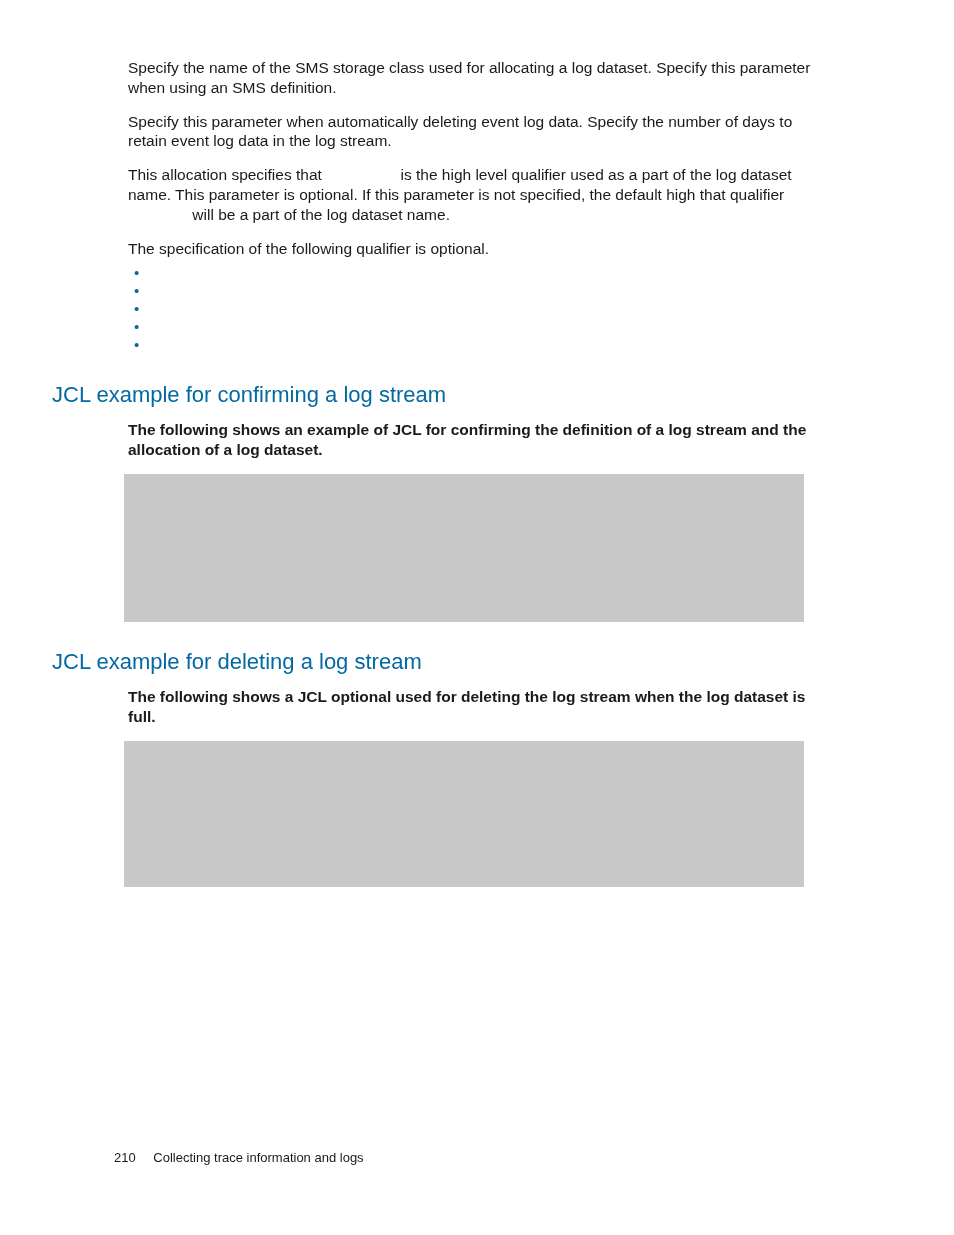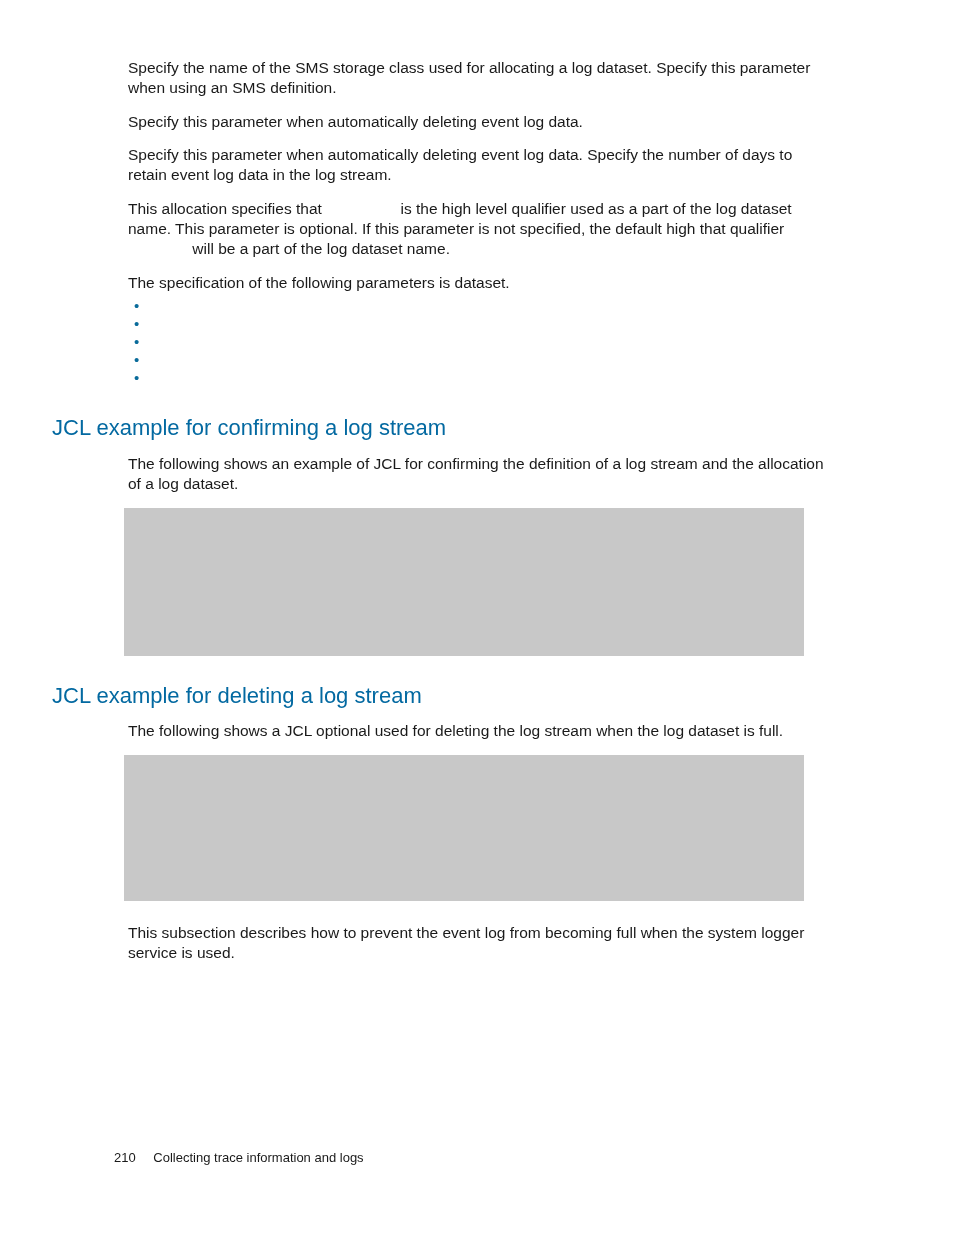--- a/index.html
+++ b/index.html
@@ -89,7 +89,6 @@
 
   <p class="body-text para indent-1">Specify the name of the SMS storage class used for allocating a log dataset. Specify this parameter when using an SMS definition.</p>
 
-  <p class="body-text para indent-1">Specify this parameter when automatically deleting event log data.</p>
 
   <p class="body-text para indent-1">Specify this parameter when automatically deleting event log data. Specify the number of days to retain event log data in the log stream.</p>
 

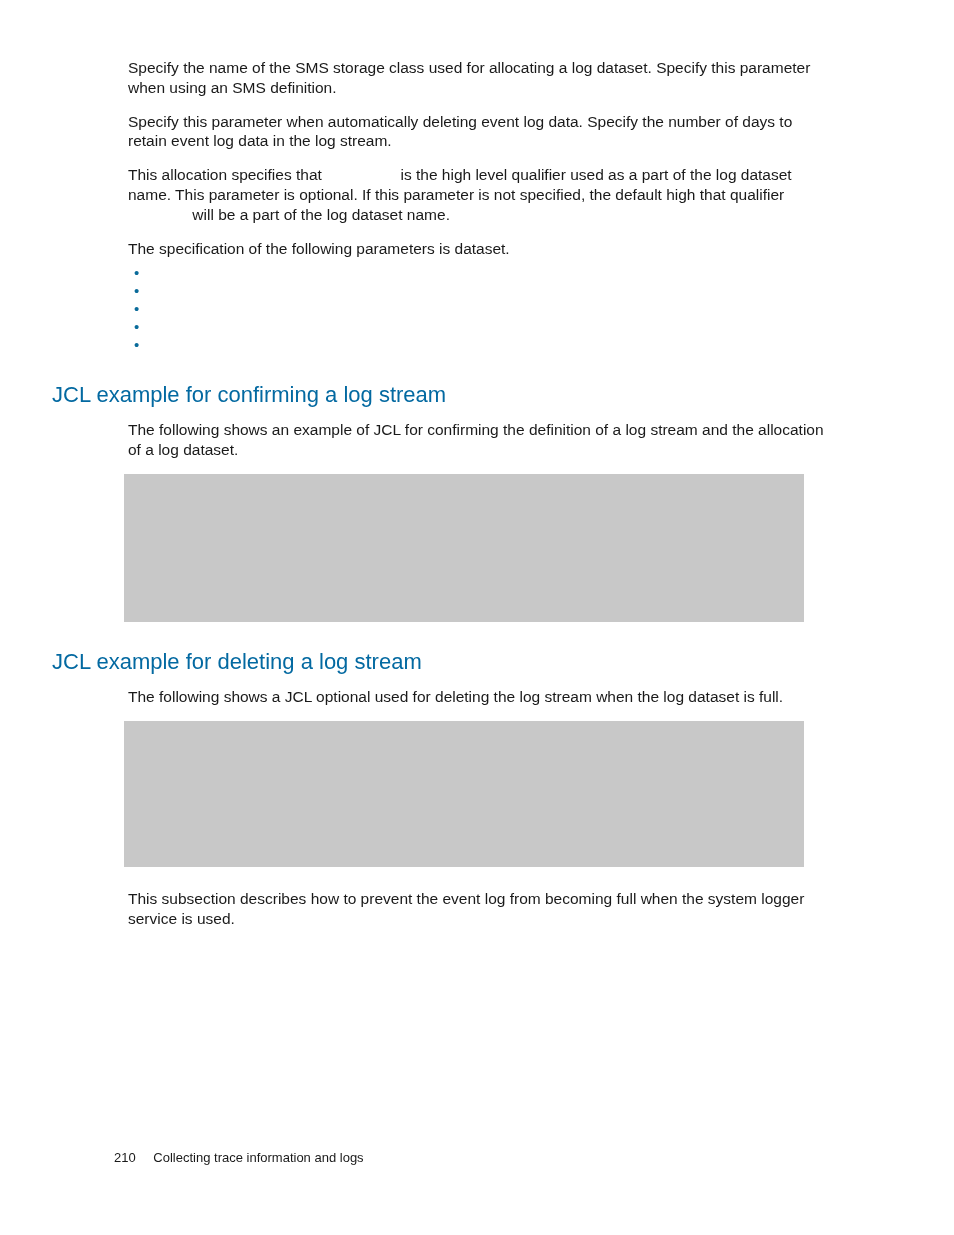--- a/index.html
+++ b/index.html
@@ -96,7 +96,7 @@
     <span>This allocation specifies that </span><span style="display:inline-block;width:70px;"></span><span> is the high level qualifier used as a part of the log dataset name. This parameter is optional. If this parameter is not specified, the default high that qualifier </span><span style="display:inline-block;width:60px;"></span><span> will be a part of the log dataset name.</span>
   </p>
 
-  <p class="body-text opt-intro">The specification of the following parameters is dataset.</p>
+  <p class="body-text opt-intro">The specification of the following qualifier is optional.</p>
 
   <ul class="bullets body-text">
     <li></li>

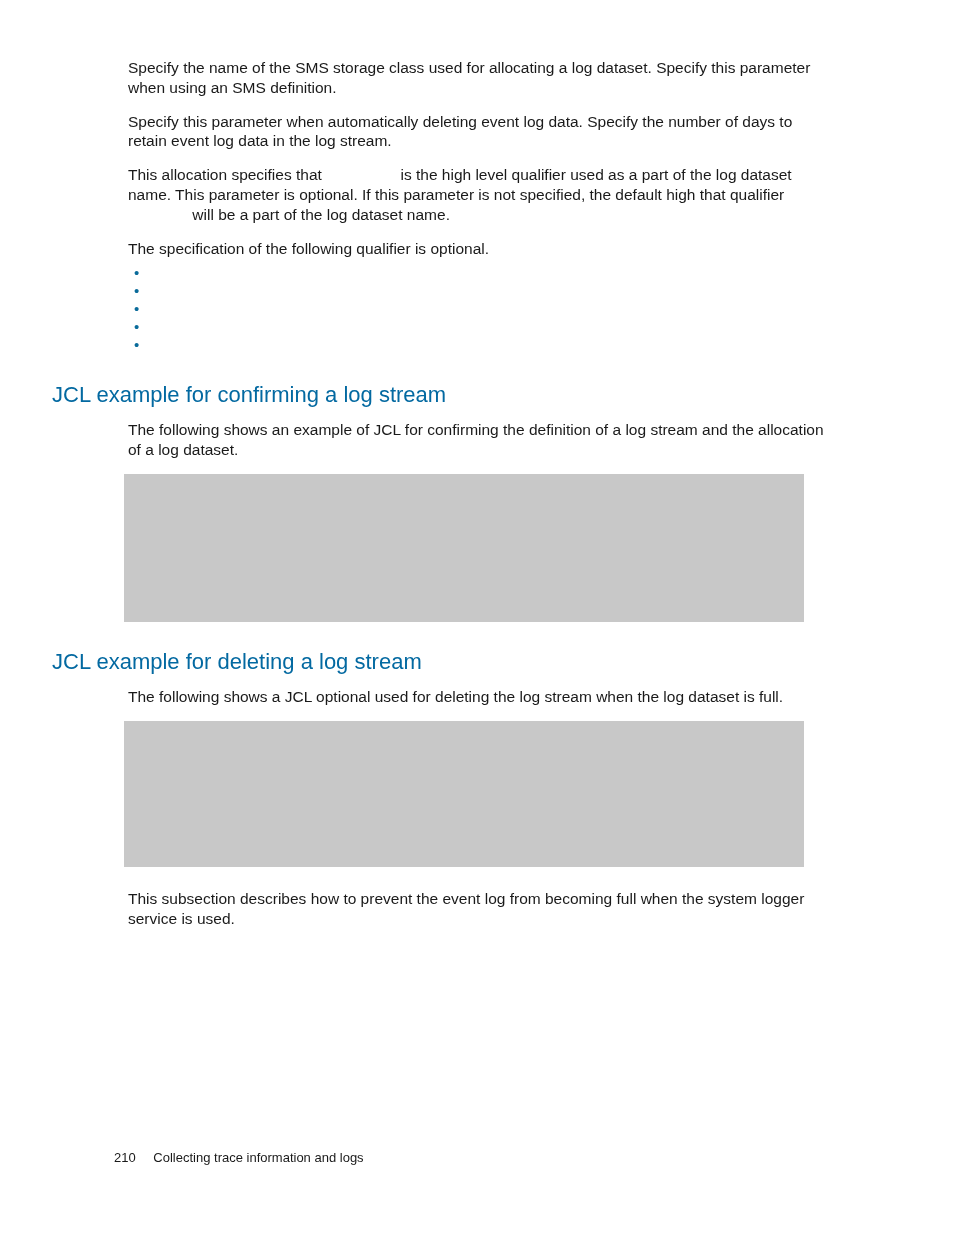--- a/index.html
+++ b/index.html
@@ -30,6 +30,7 @@
   }
   .para-tight {
     margin: 11px 0 6px 0;
+    font-weight: bold;
   }
   .opt-intro {
     margin: 10px 0 6px 0;

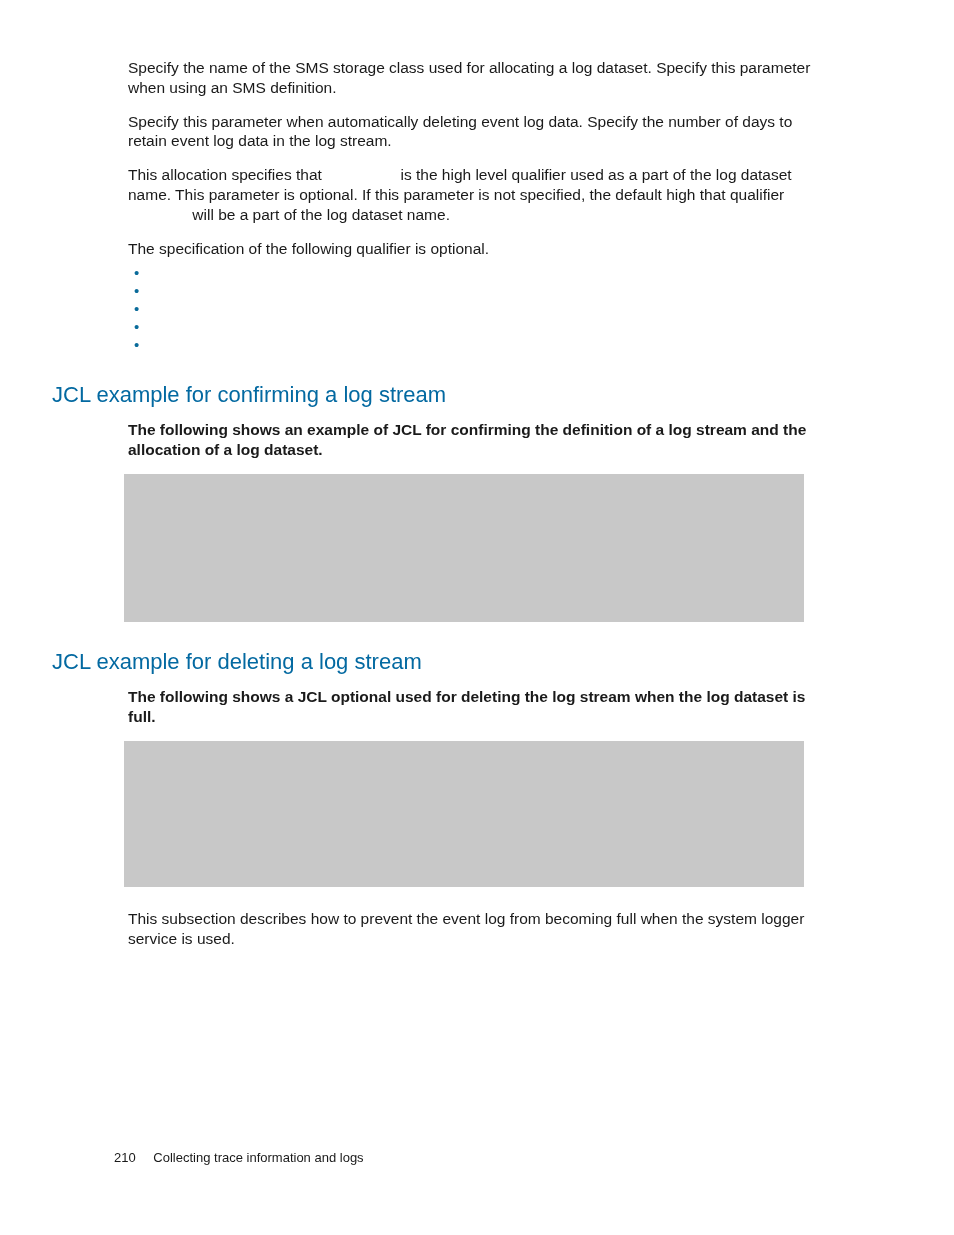--- a/index.html
+++ b/index.html
@@ -115,7 +115,6 @@
   <p class="body-text para-tight">The following shows a JCL optional used for deleting the log stream when the log dataset is full.</p>
   <div class="code-block code-h2"></div>
 
-  <p class="body-text para">This subsection describes how to prevent the event log from becoming full when the system logger service is used.</p>
 
   <div class="footer">
     <span class="pnum">210</span>

